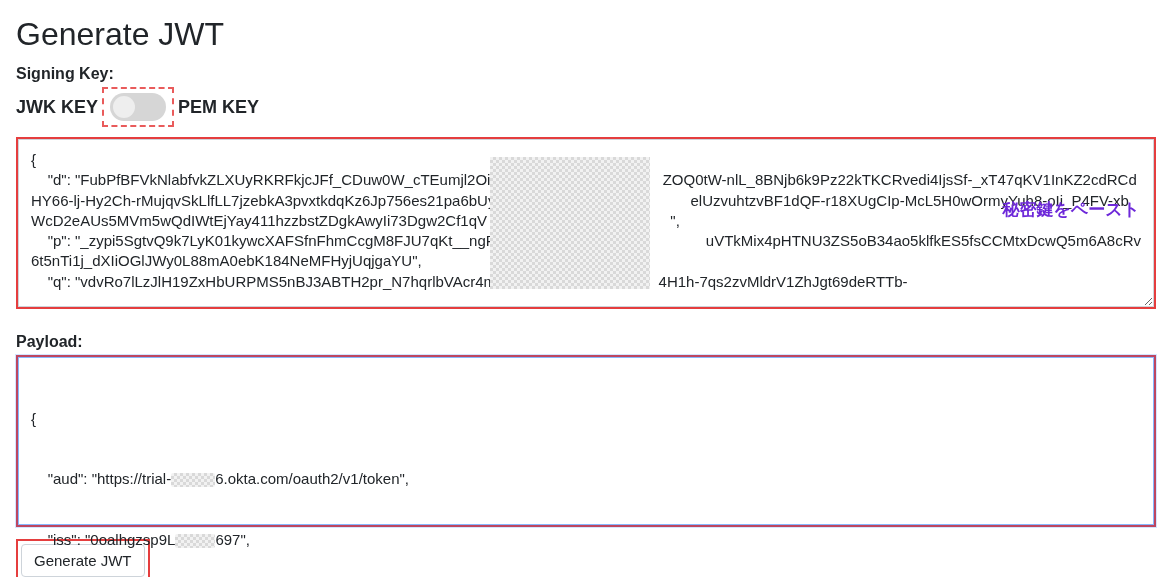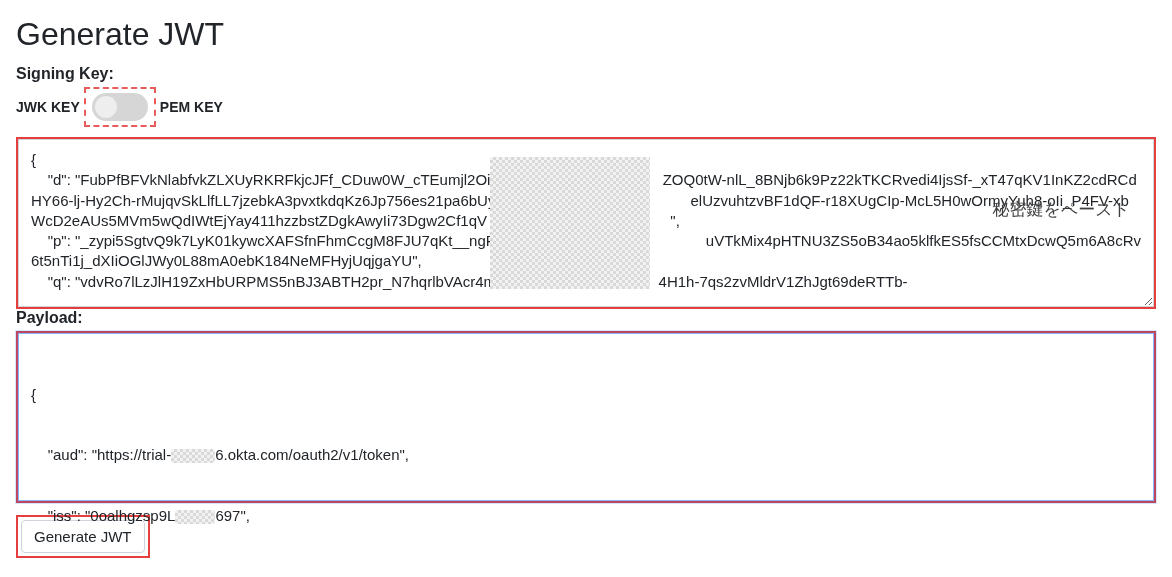--- a/index.html
+++ b/index.html
@@ -25,7 +25,7 @@
     align-items: center;
     gap: 4px;
     margin-bottom: 10px;
-    font-size: 14px;
+    font-size: 18px;
     font-weight: 600;
   }
   .toggle-highlight {

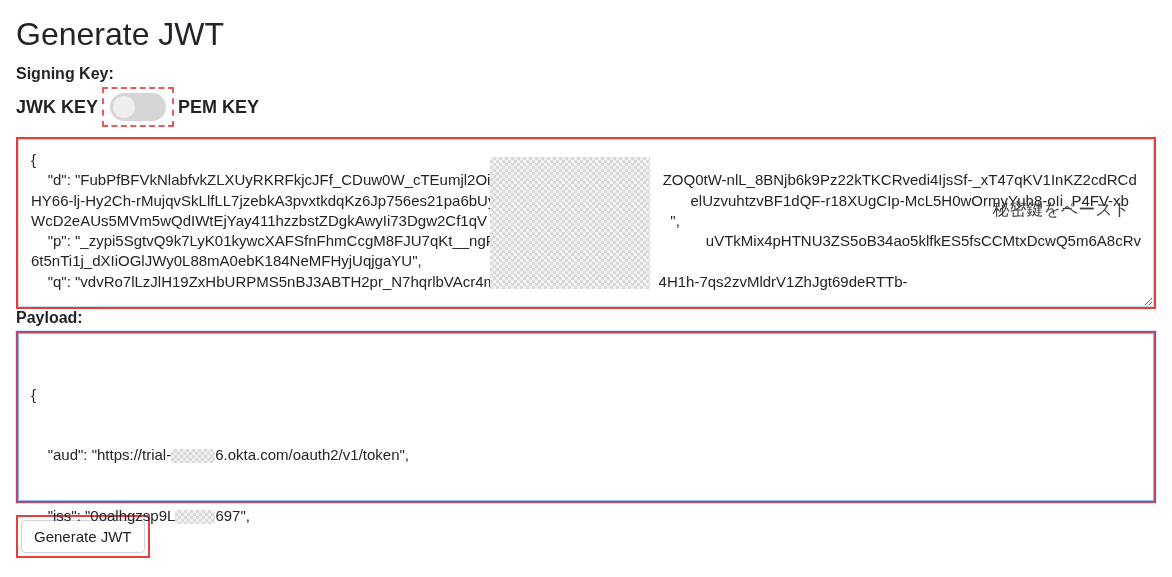--- a/index.html
+++ b/index.html
@@ -72,10 +72,10 @@
   }
   .overlay-label {
     position: absolute;
-    right: 24px;
+    right: 14px;
     font-size: 17px;
-    font-weight: 400;
-    color: #404040;
+    font-weight: 700;
+    color: #6d28d9;
     pointer-events: none;
   }
   .overlay-key { bottom: 86px; }

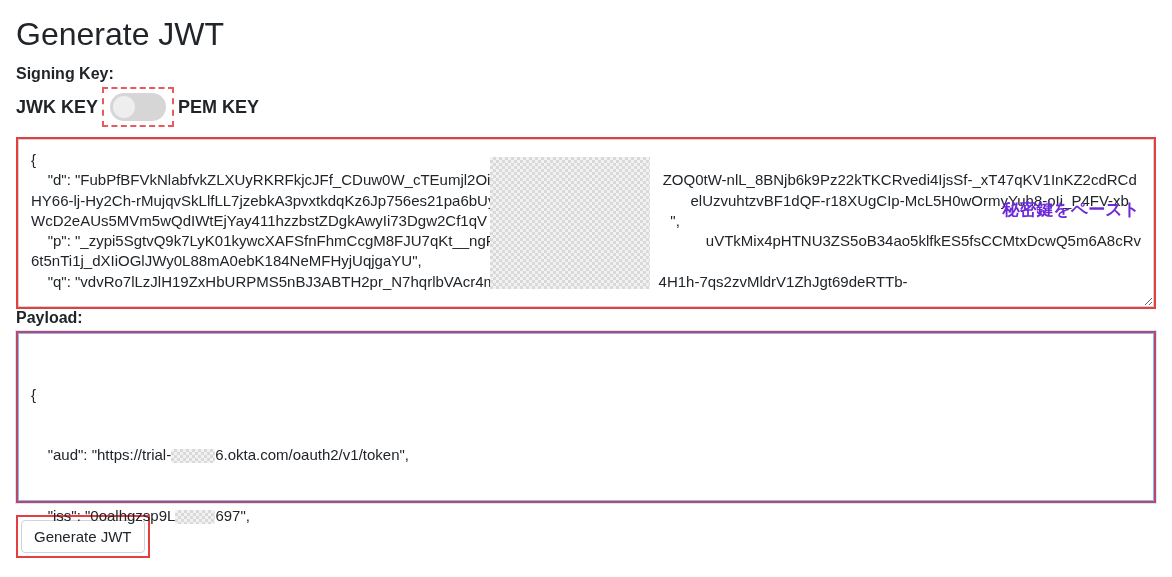--- a/index.html
+++ b/index.html
@@ -80,7 +80,7 @@
   }
   .overlay-key { bottom: 86px; }
   .overlay-payload { bottom: 84px; }
-  .payload-label { }
+  .payload-label { margin-top: 24px; }
   .payload-outer {
     border: 2px solid #e53e3e;
     margin-top: 4px;

